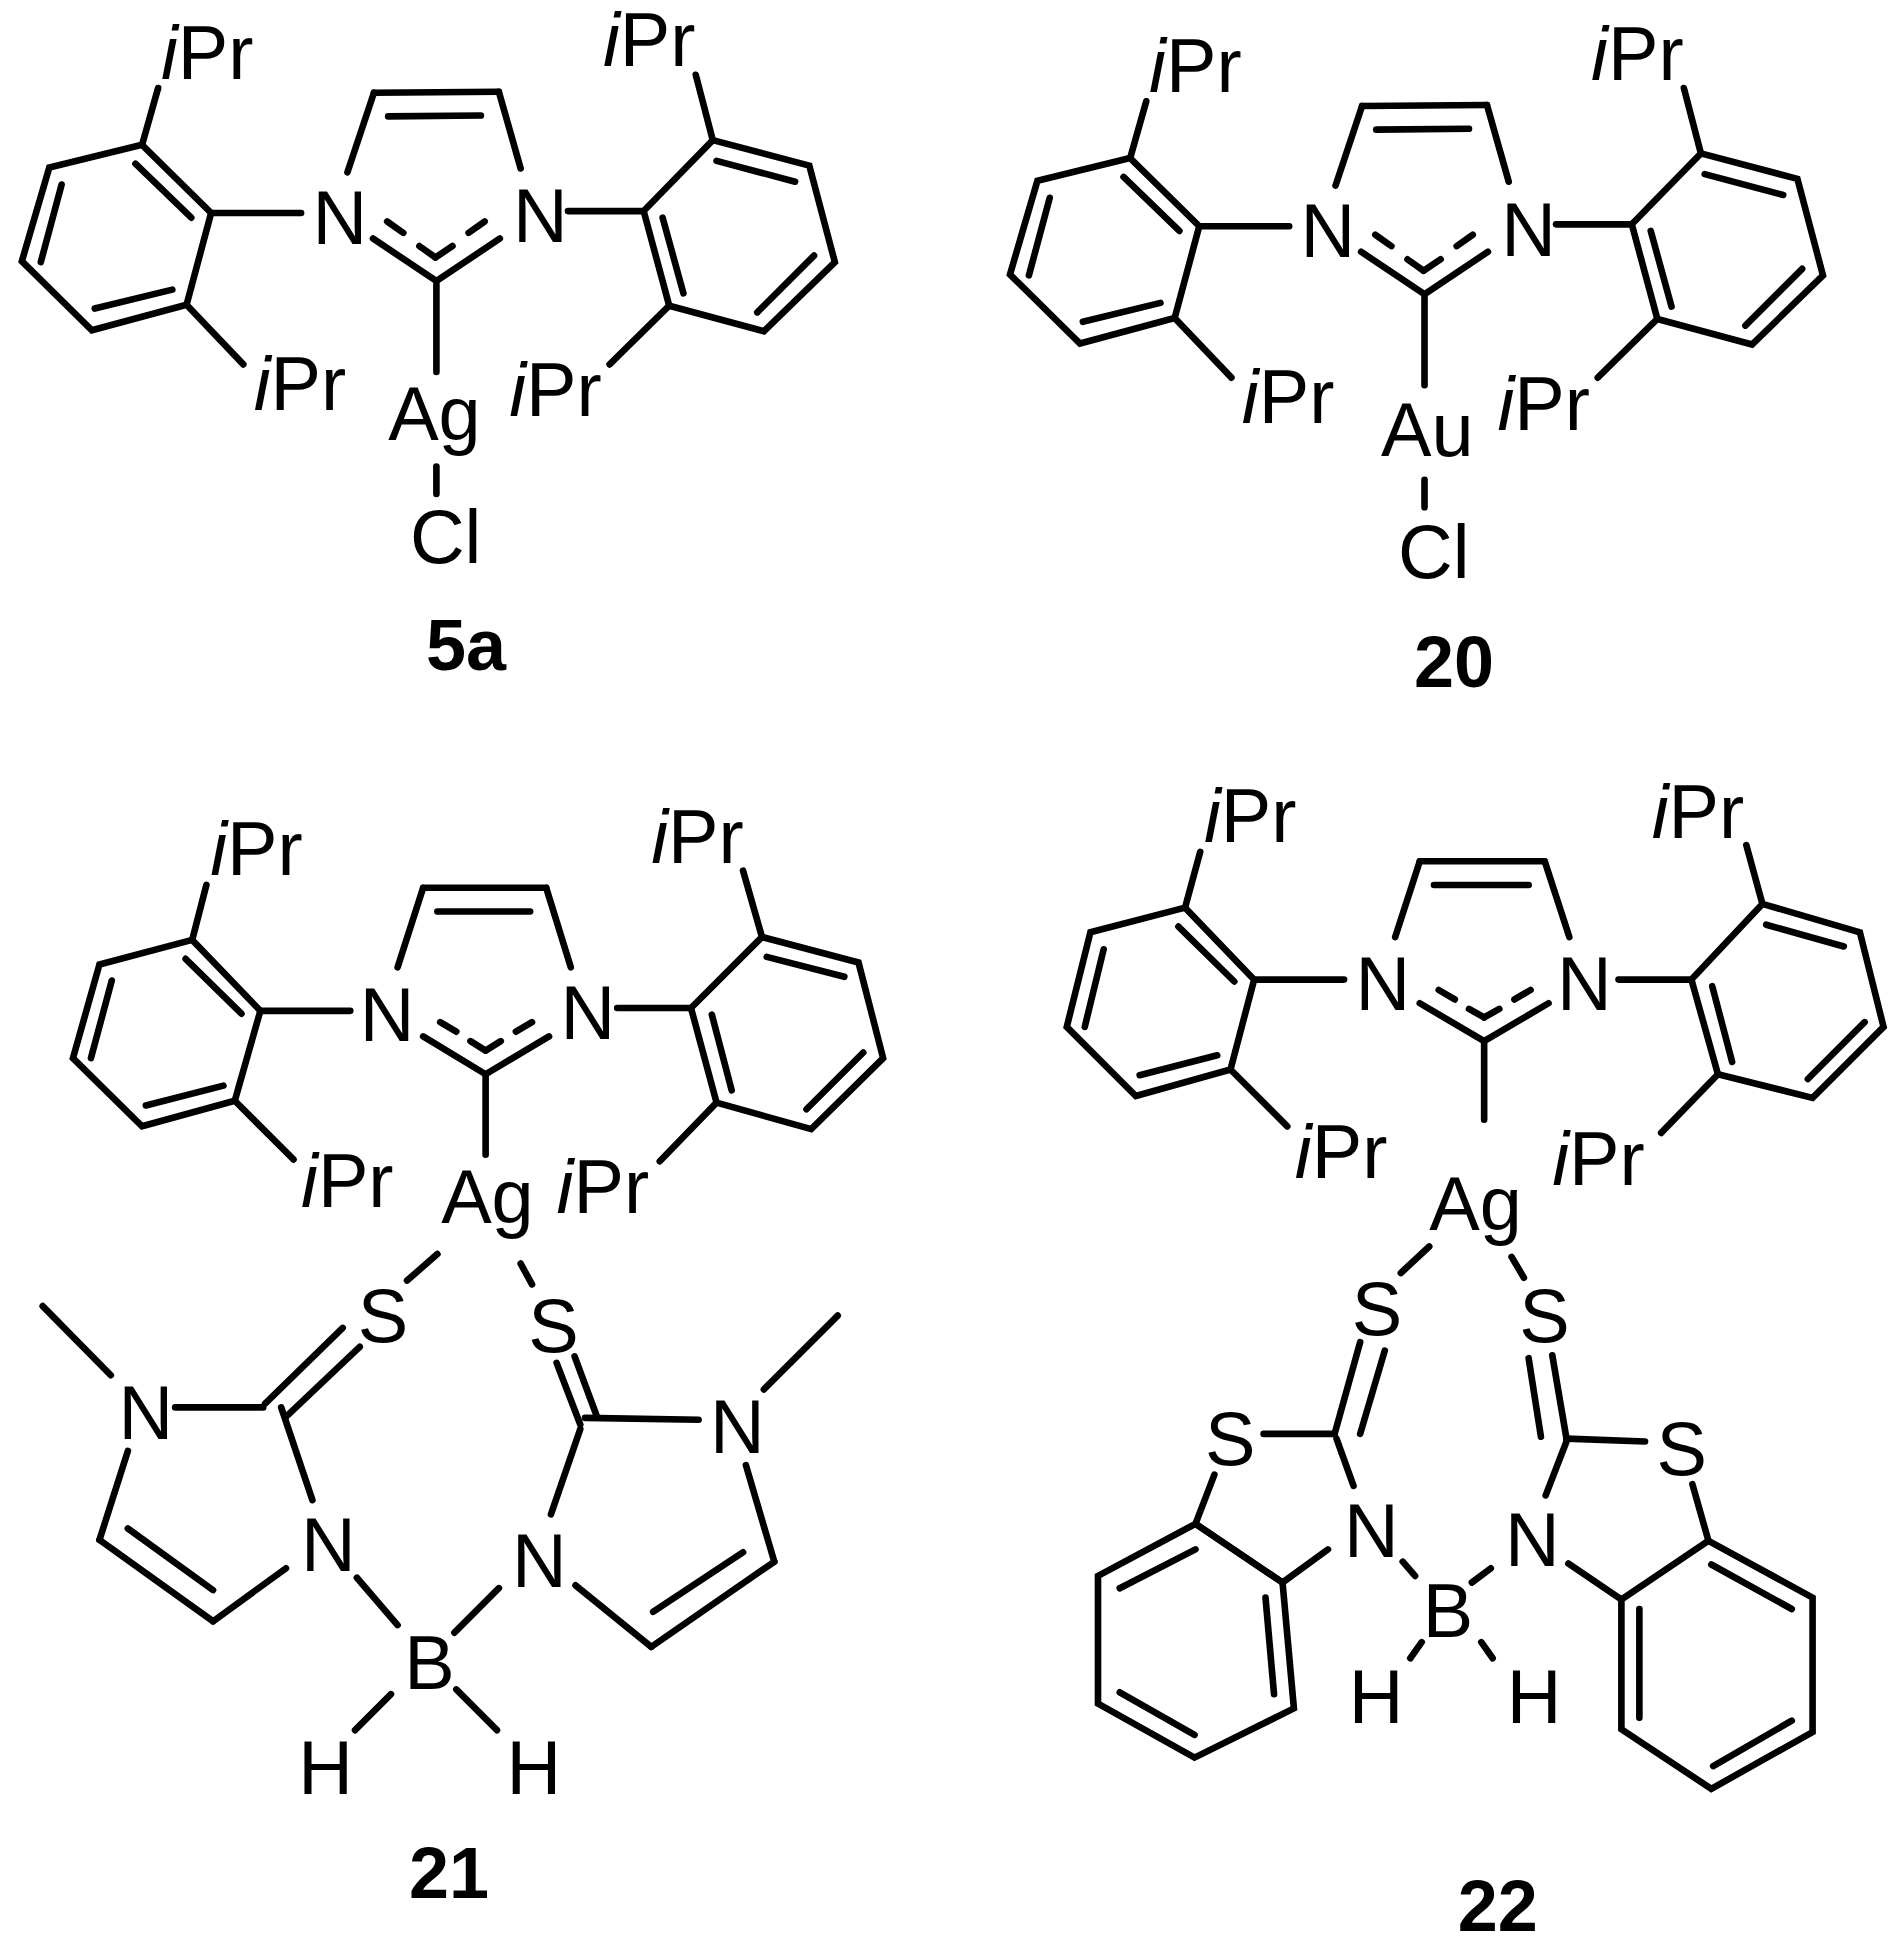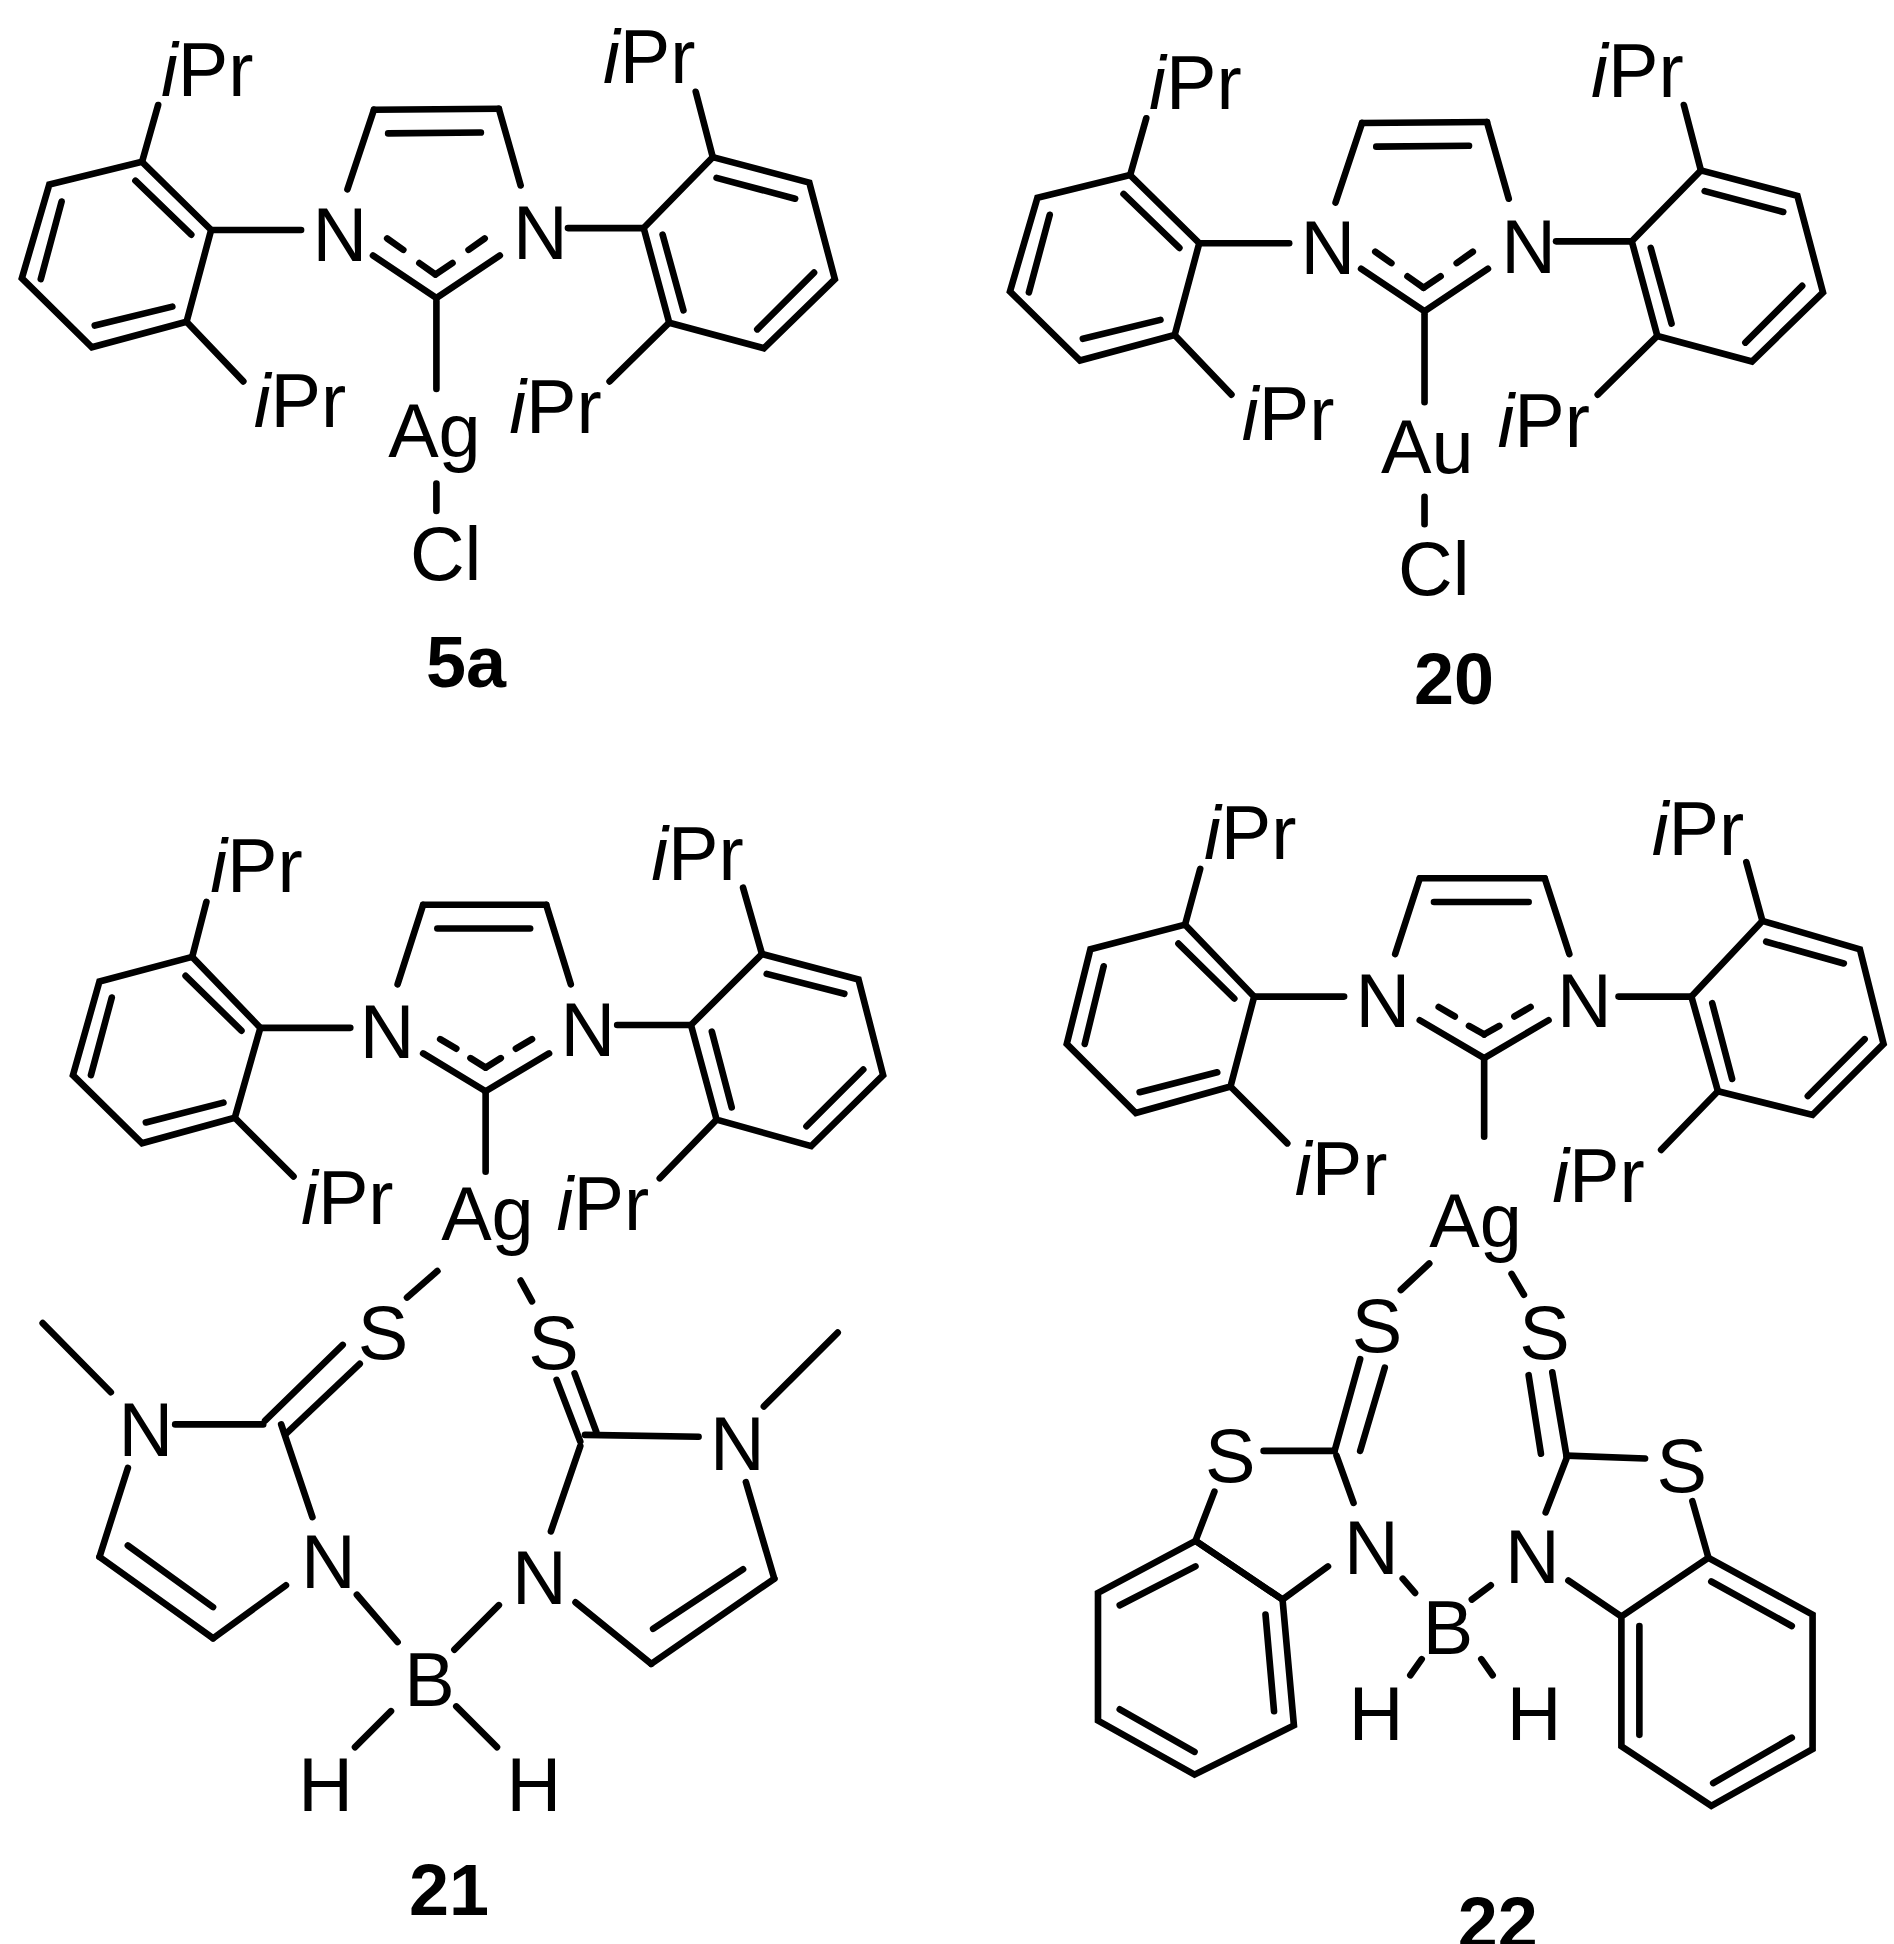--- a/index.html
+++ b/index.html
@@ -4,7 +4,7 @@
 <style>
   html, body { margin: 0; padding: 0; background: #ffffff; }
   body { width: 1895px; height: 1945px; overflow: hidden; }
-  #figure { position: absolute; left: 0; top: 17px; width: 1895px; height: 1633px; }
+  #figure { position: absolute; left: 0; top: 0; width: 1895px; height: 1633px; }
   svg { display: block; }
   .bond { stroke: #000000; stroke-width: 7; stroke-linecap: round; fill: none; }
   .atom { font-family: "Liberation Sans", sans-serif; font-size: 80px; fill: #000000; }

